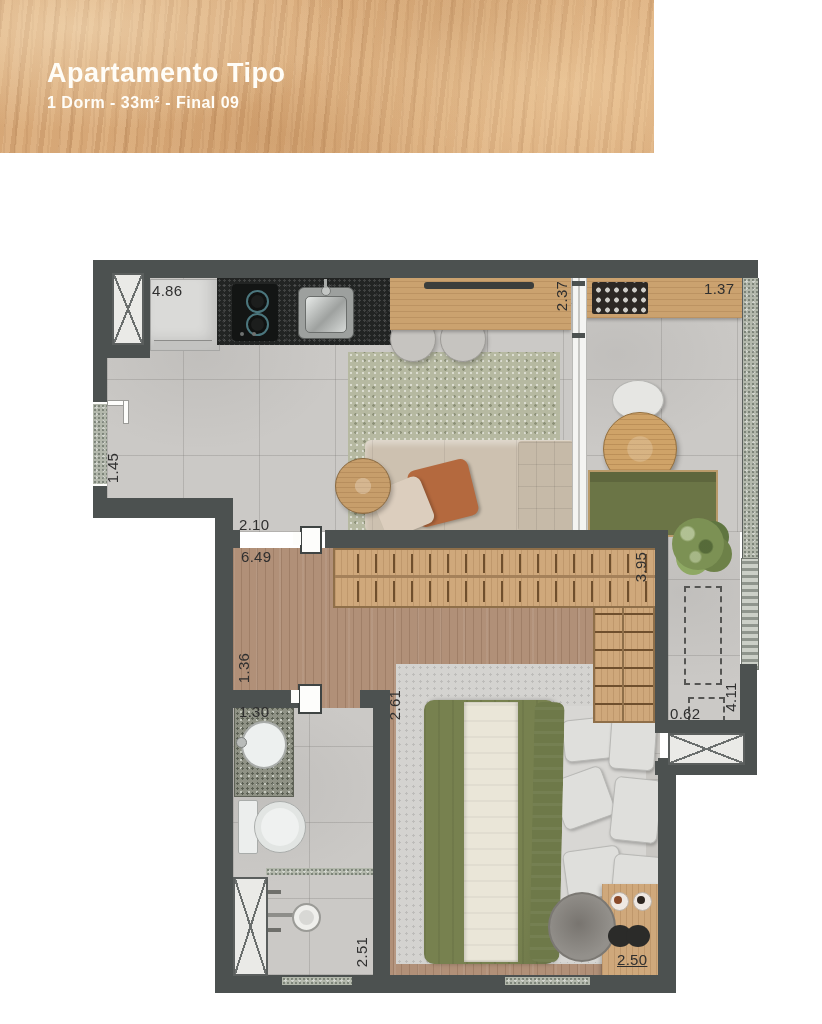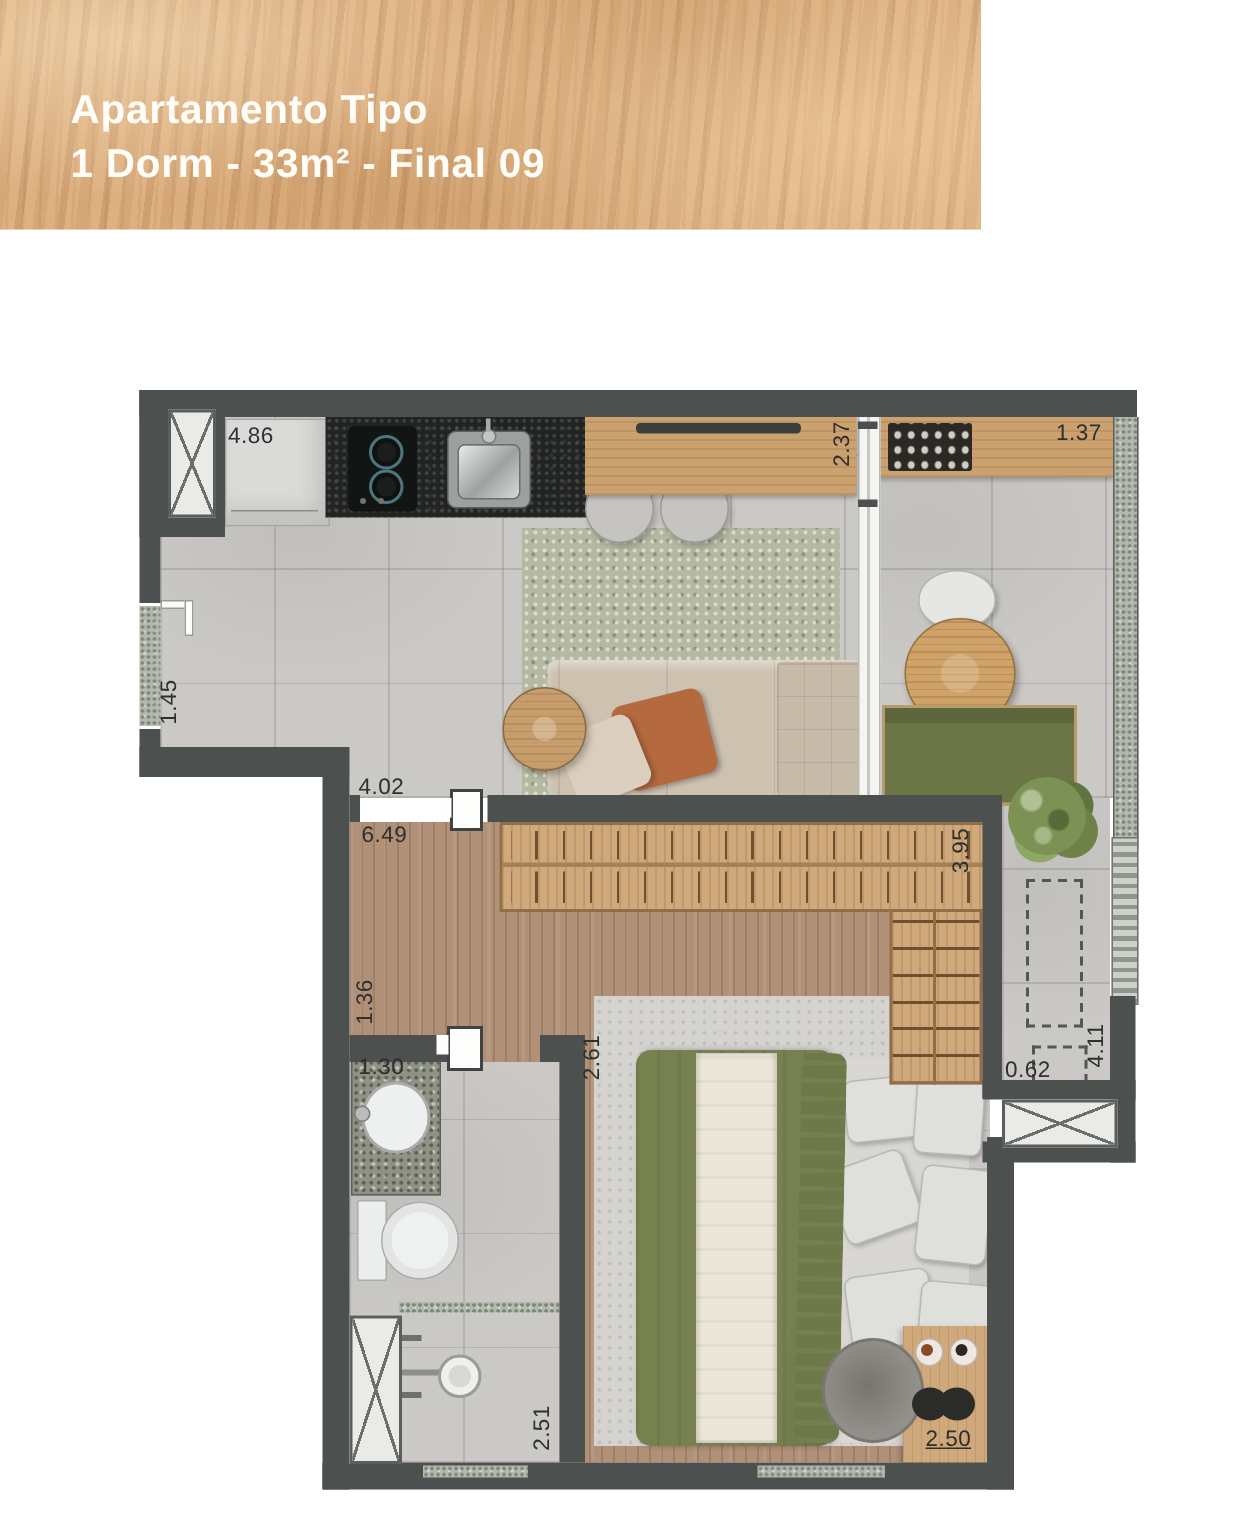--- a/index.html
+++ b/index.html
@@ -15,7 +15,7 @@
       repeating-linear-gradient(97deg, rgba(146,90,40,.14) 0 5px, rgba(243,205,150,.16) 5px 12px, rgba(196,140,80,.12) 12px 20px, rgba(255,225,180,.10) 20px 28px),
       repeating-linear-gradient(93deg, rgba(120,70,30,.09) 0 2px, transparent 2px 11px);}
   #hero-title{position:absolute;left:47px;top:58px;font-size:27px;font-weight:bold;color:#fffdf7;letter-spacing:.5px;}
-  #hero-sub{position:absolute;left:47px;top:94px;font-size:27px;font-weight:bold;color:#fffdf7;letter-spacing:.5px;}
+  #hero-sub{position:absolute;left:47px;top:94px;font-size:16px;font-weight:bold;color:#fffdf7;letter-spacing:.5px;}
   
   .wall{position:absolute;background:#4c5150;}
   .white{position:absolute;background:#ffffff;}

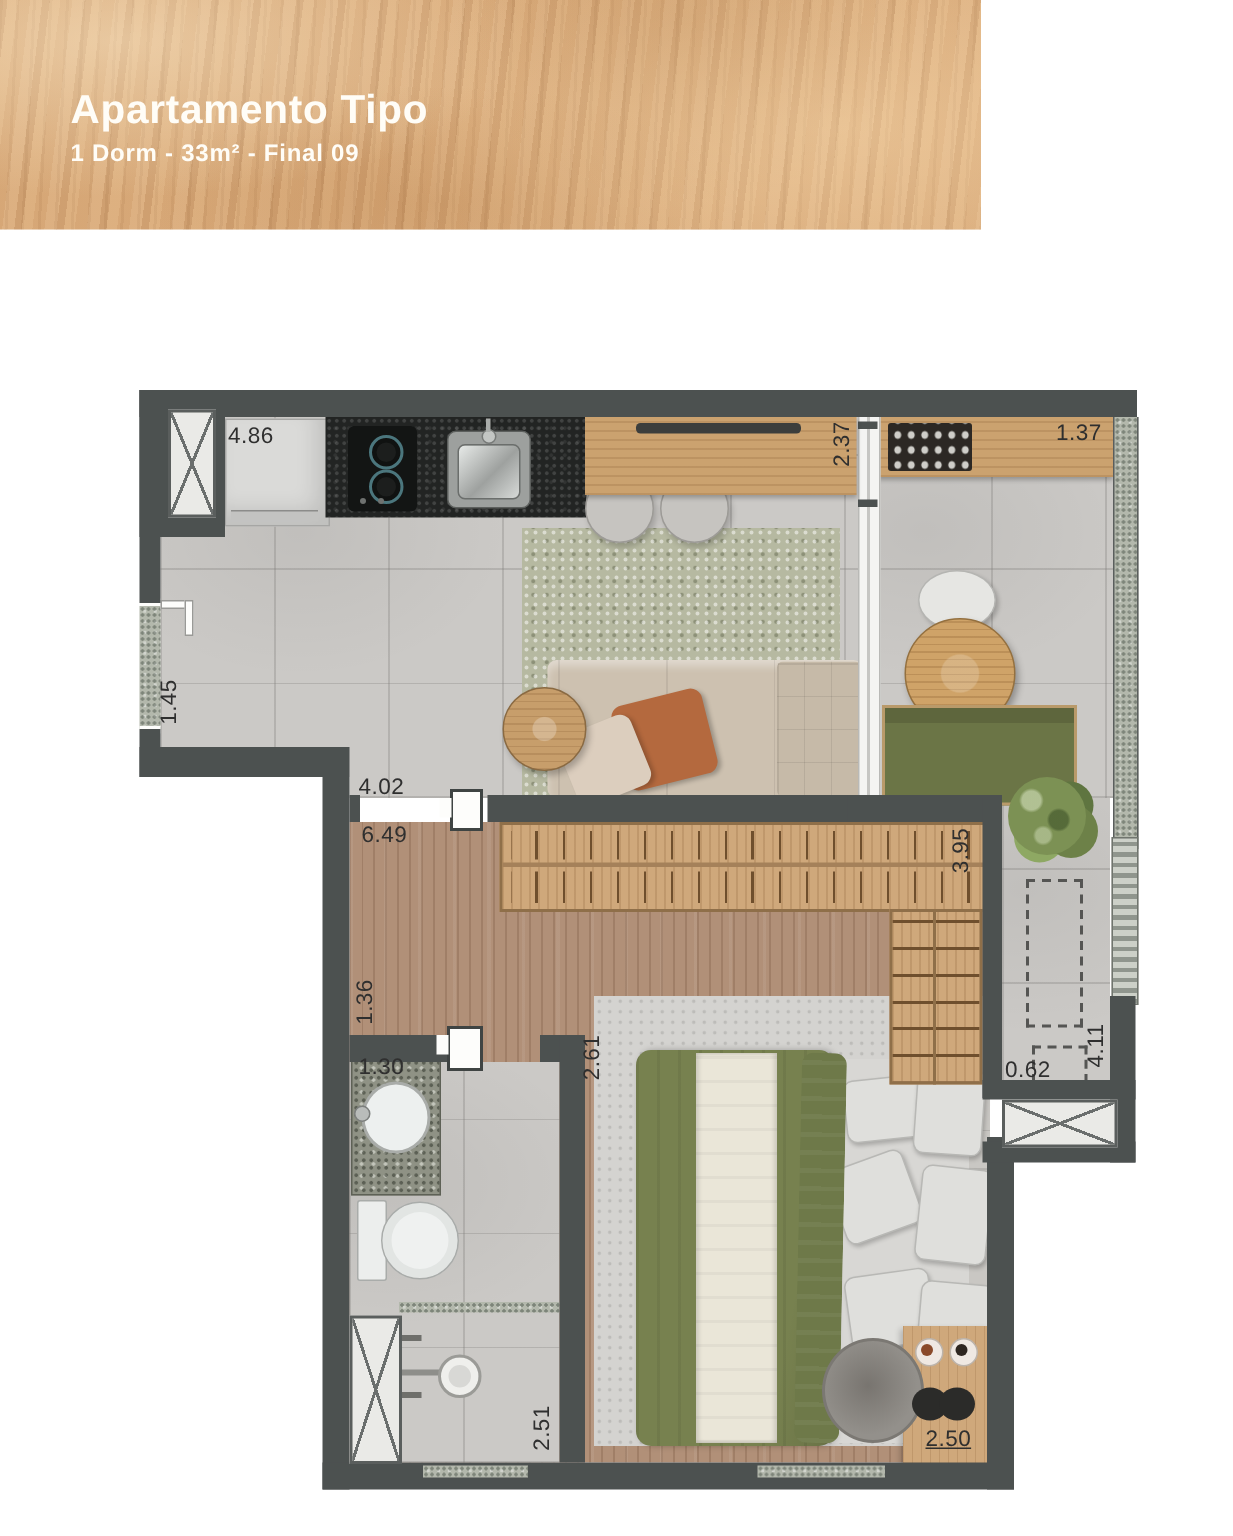--- a/index.html
+++ b/index.html
@@ -342,7 +342,7 @@
     <div class="dim dv" id="d-237">2.37</div>
     <div class="dim" id="d-137">1.37</div>
     <div class="dim dv" id="d-145">1.45</div>
-    <div class="dim" id="d-315">4.02</div>
+    <div class="dim" id="d-315">2.10</div>
     <div class="dim" id="d-390">6.49</div>
     <div class="dim dv" id="d-395">3.95</div>
     <div class="dim dv" id="d-136">1.36</div>

